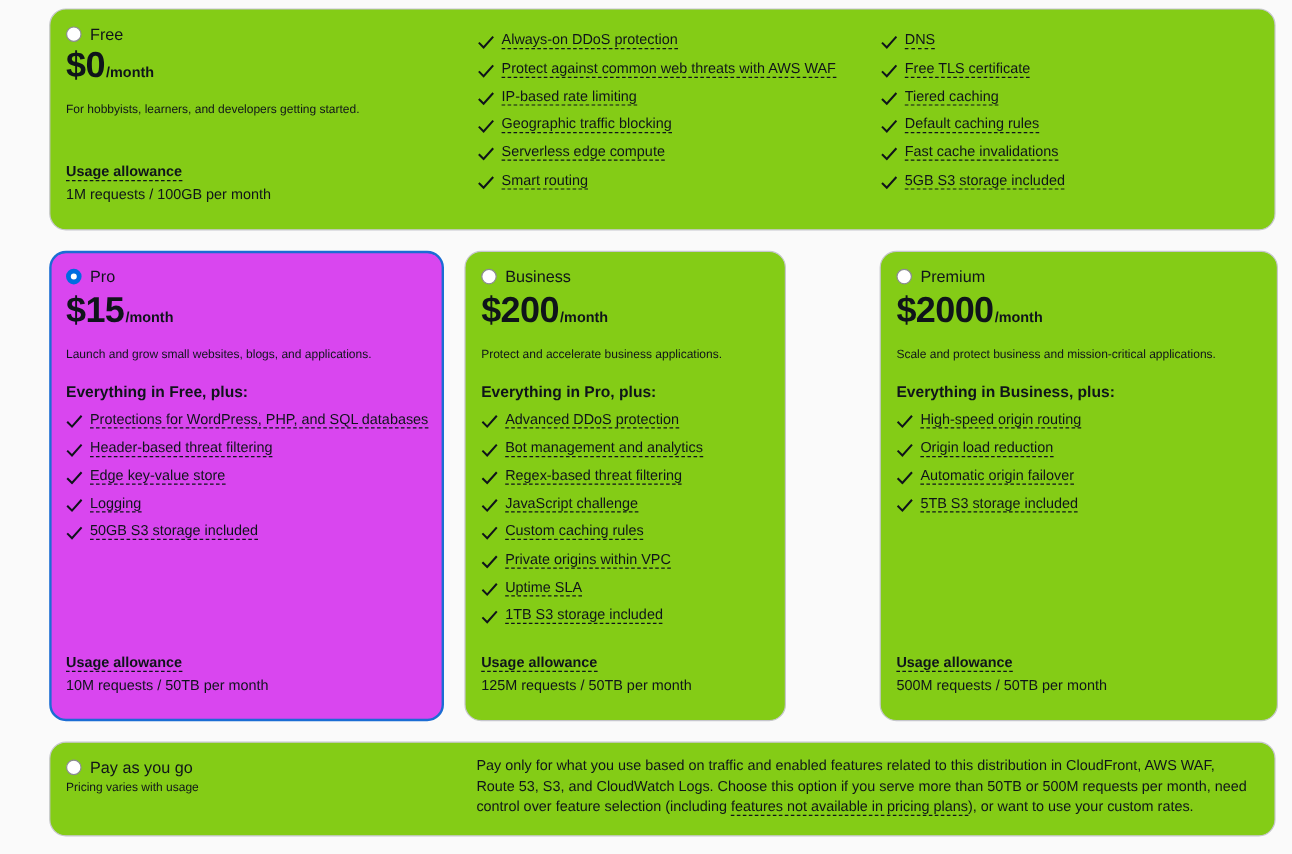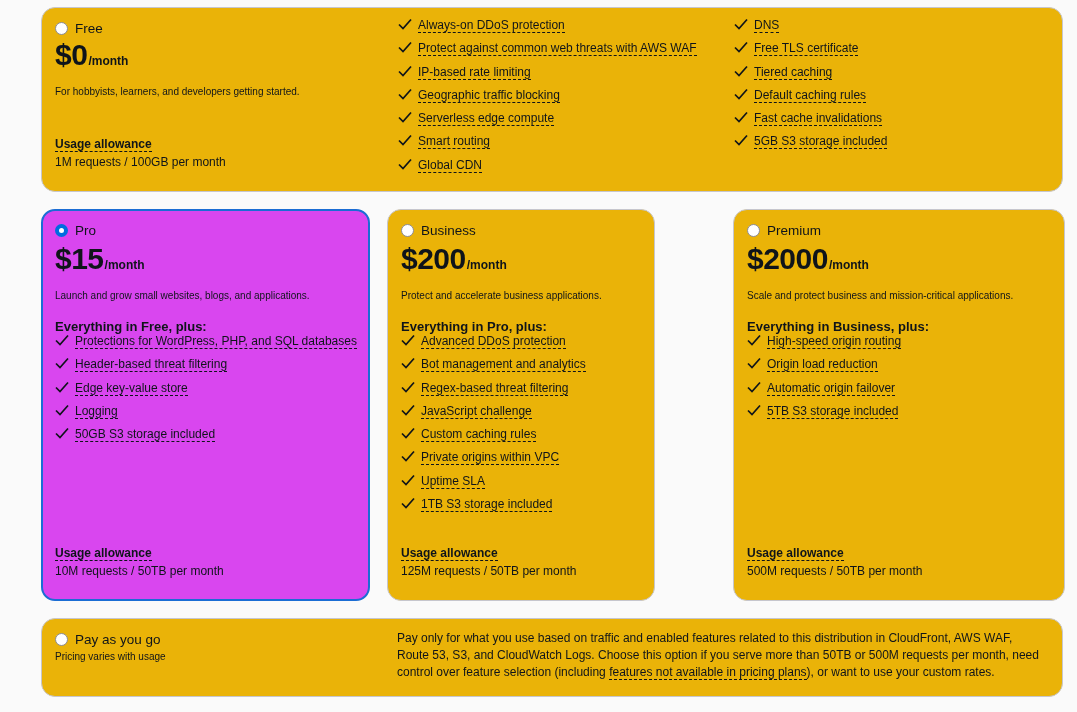--- a/index.html
+++ b/index.html
@@ -12,7 +12,7 @@
     }
     .card {
       position: absolute;
-      background: #eab308;
+      background: #84cc16;
       border: 1px solid #c6c6cd;
       border-radius: 14px;
     }

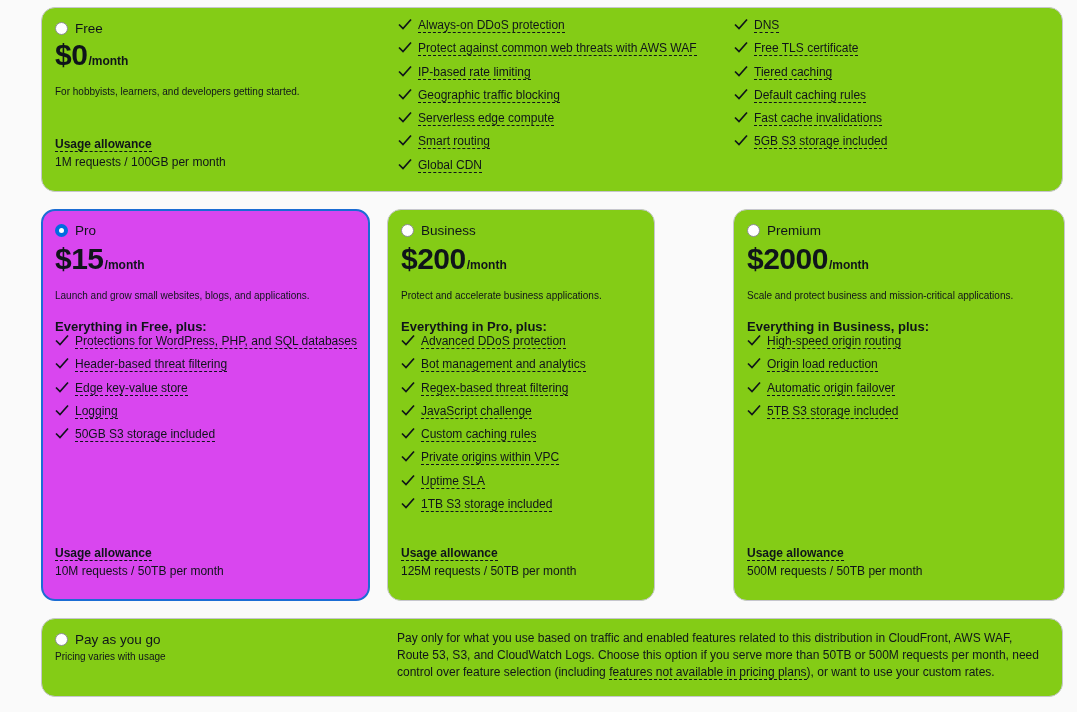--- a/index.html
+++ b/index.html
@@ -38,7 +38,7 @@
     .plus-heading { font-size: 13px; font-weight: bold; margin-top: 18px; margin-bottom: 0; }
     .feat-list { list-style: none; }
     .feat {
-      display: flex; align-items: flex-start; height: 23.3px; font-size: 12px;
+      display: flex; align-items: flex-end; height: 23.3px; font-size: 12px;
     }
     .check { width: 14px; height: 12px; margin-right: 6px; flex: none; }
     .feat-text {

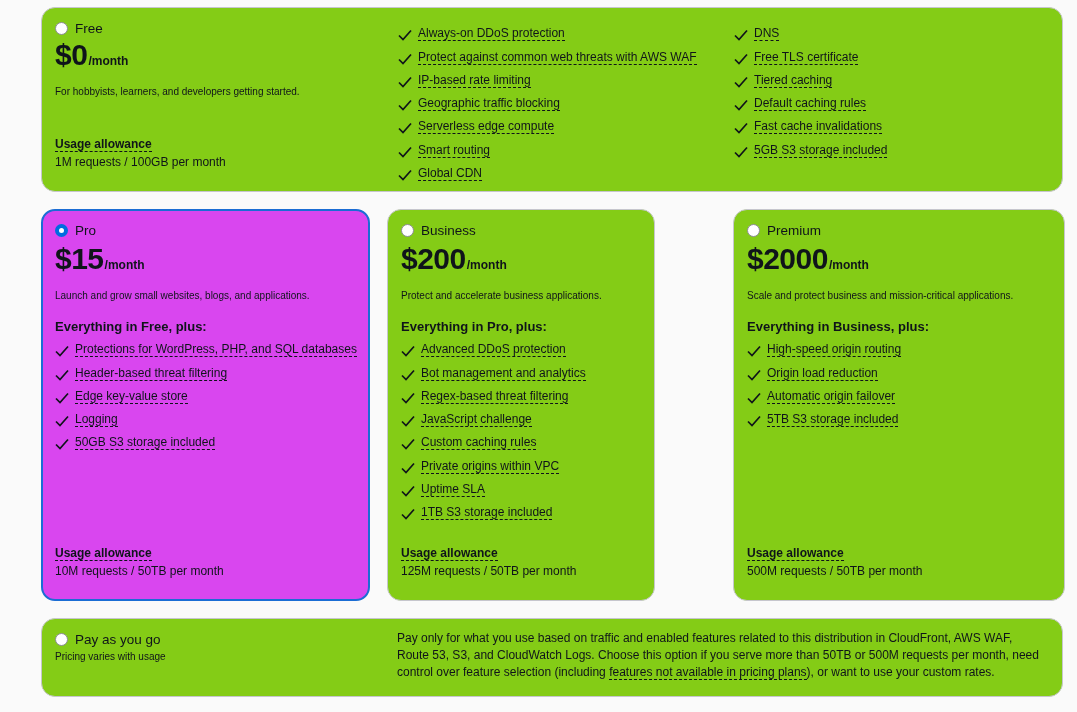--- a/index.html
+++ b/index.html
@@ -116,12 +116,6 @@
         </svg>
         <span class="feat-text">Smart routing</span>
       </li>
-    <li class="feat">
-        <svg class="check" viewBox="0 0 14 12">
-          <path d="M1 6.5 L5 10.5 L13 1.5" stroke="#0f141a" stroke-width="1.7" fill="none"></path>
-        </svg>
-        <span class="feat-text">Global CDN</span>
-      </li>
   </ul>
 
   <ul class="feat-list free-col" style="left:692px; top:10px;">

